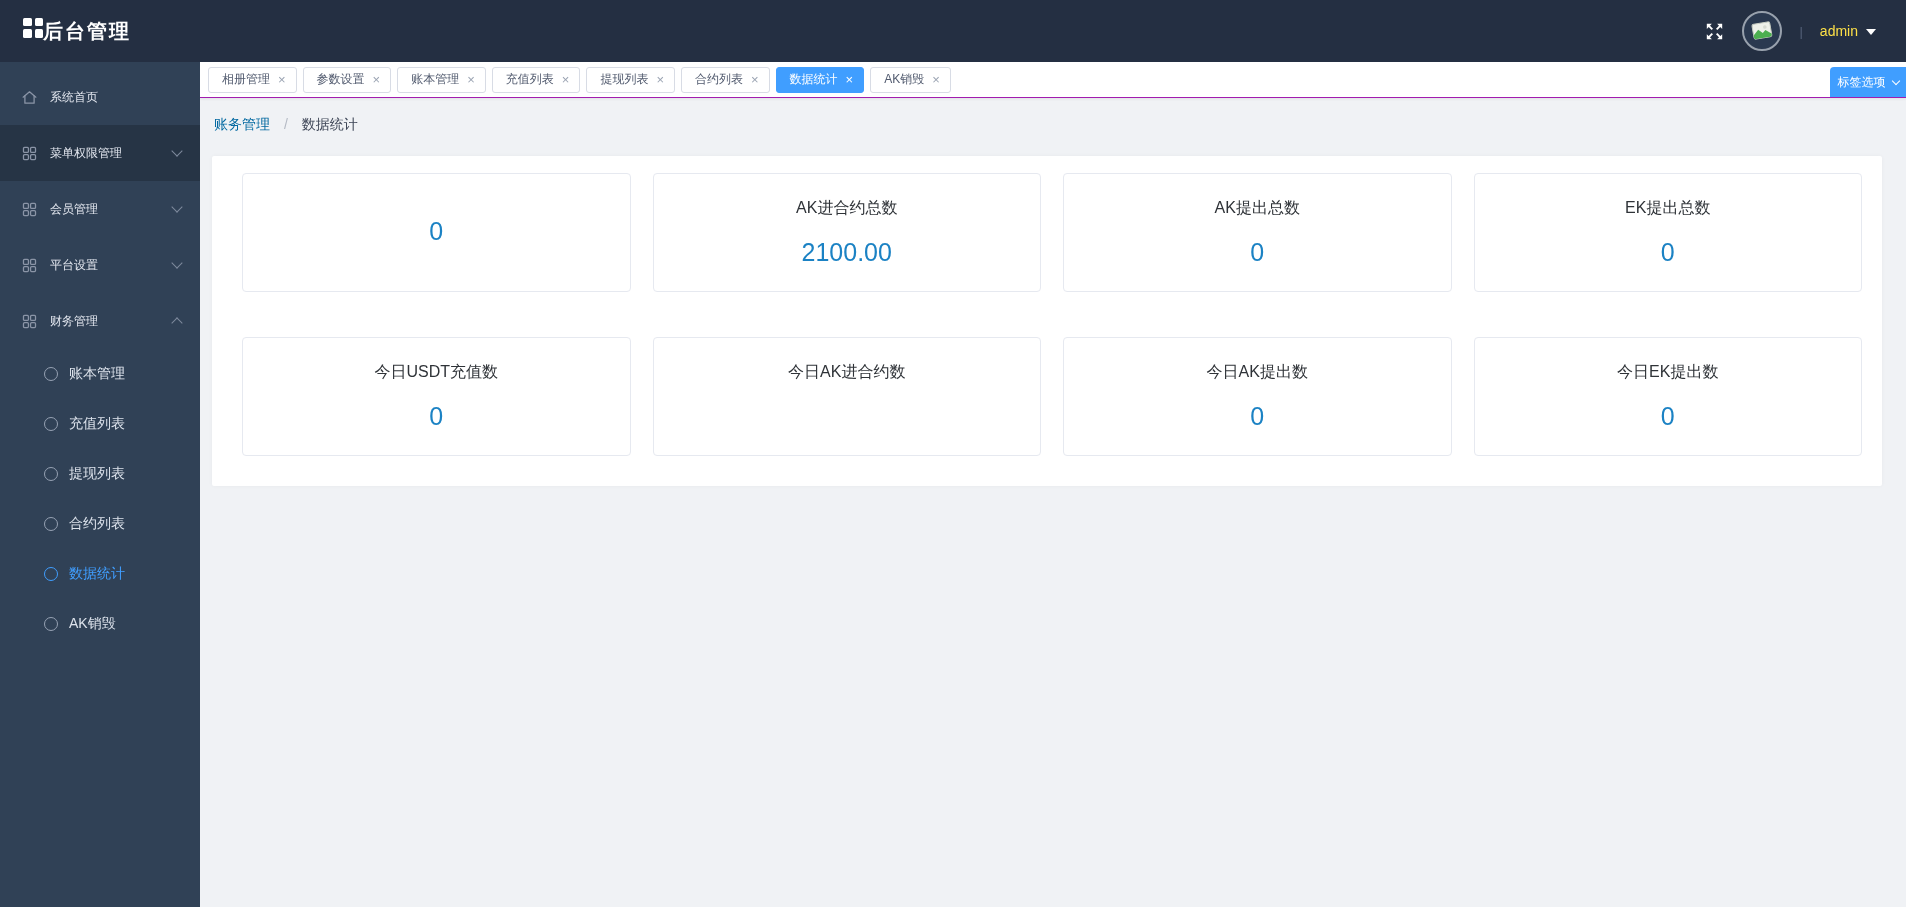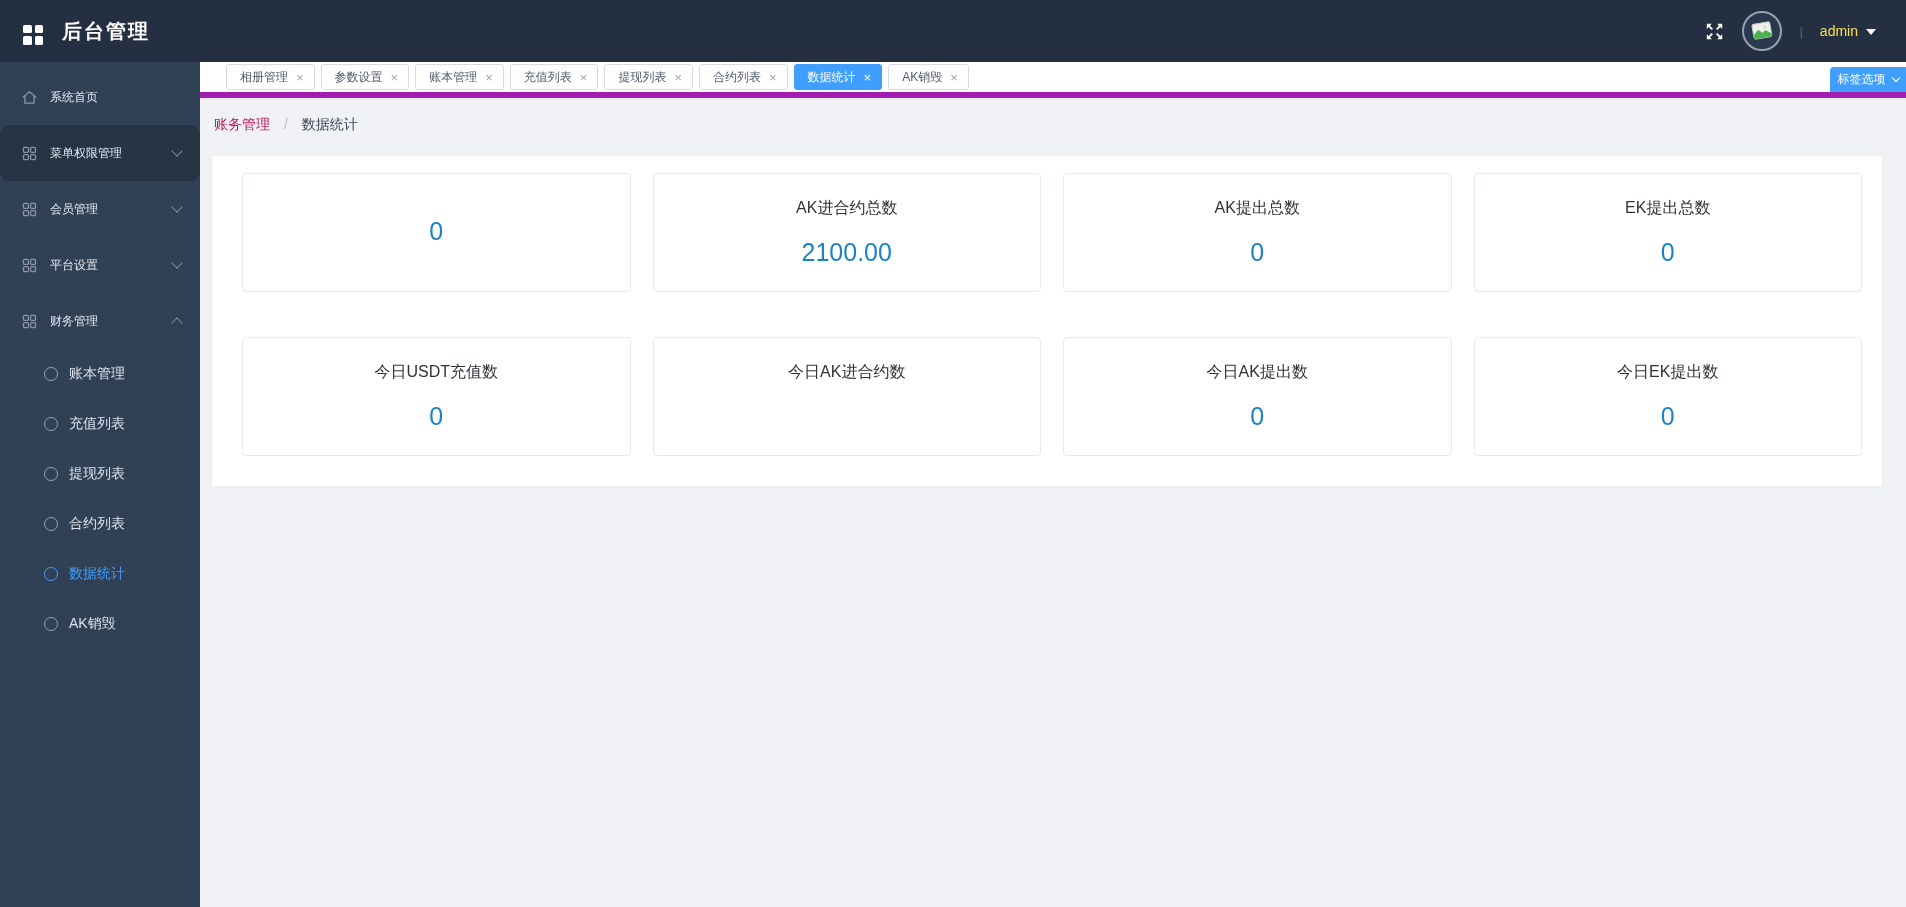--- a/index.html
+++ b/index.html
@@ -20,7 +20,7 @@
     padding:0 30px 0 23px;
     z-index:20;
   }
-  .brand { display:flex; align-items:flex-end; gap:19px; }
+  .brand { display:flex; align-items:flex-start; }
   .logo-grid { width:20px; height:20px; display:grid; grid-template-columns:1fr 1fr; grid-template-rows:1fr 1fr; gap:3px; }
   .logo-grid span { background:#ffffff; border-radius:1.5px; }
   .app-title { color:#ffffff; font-size:20px; font-weight:bold; letter-spacing:2px; }

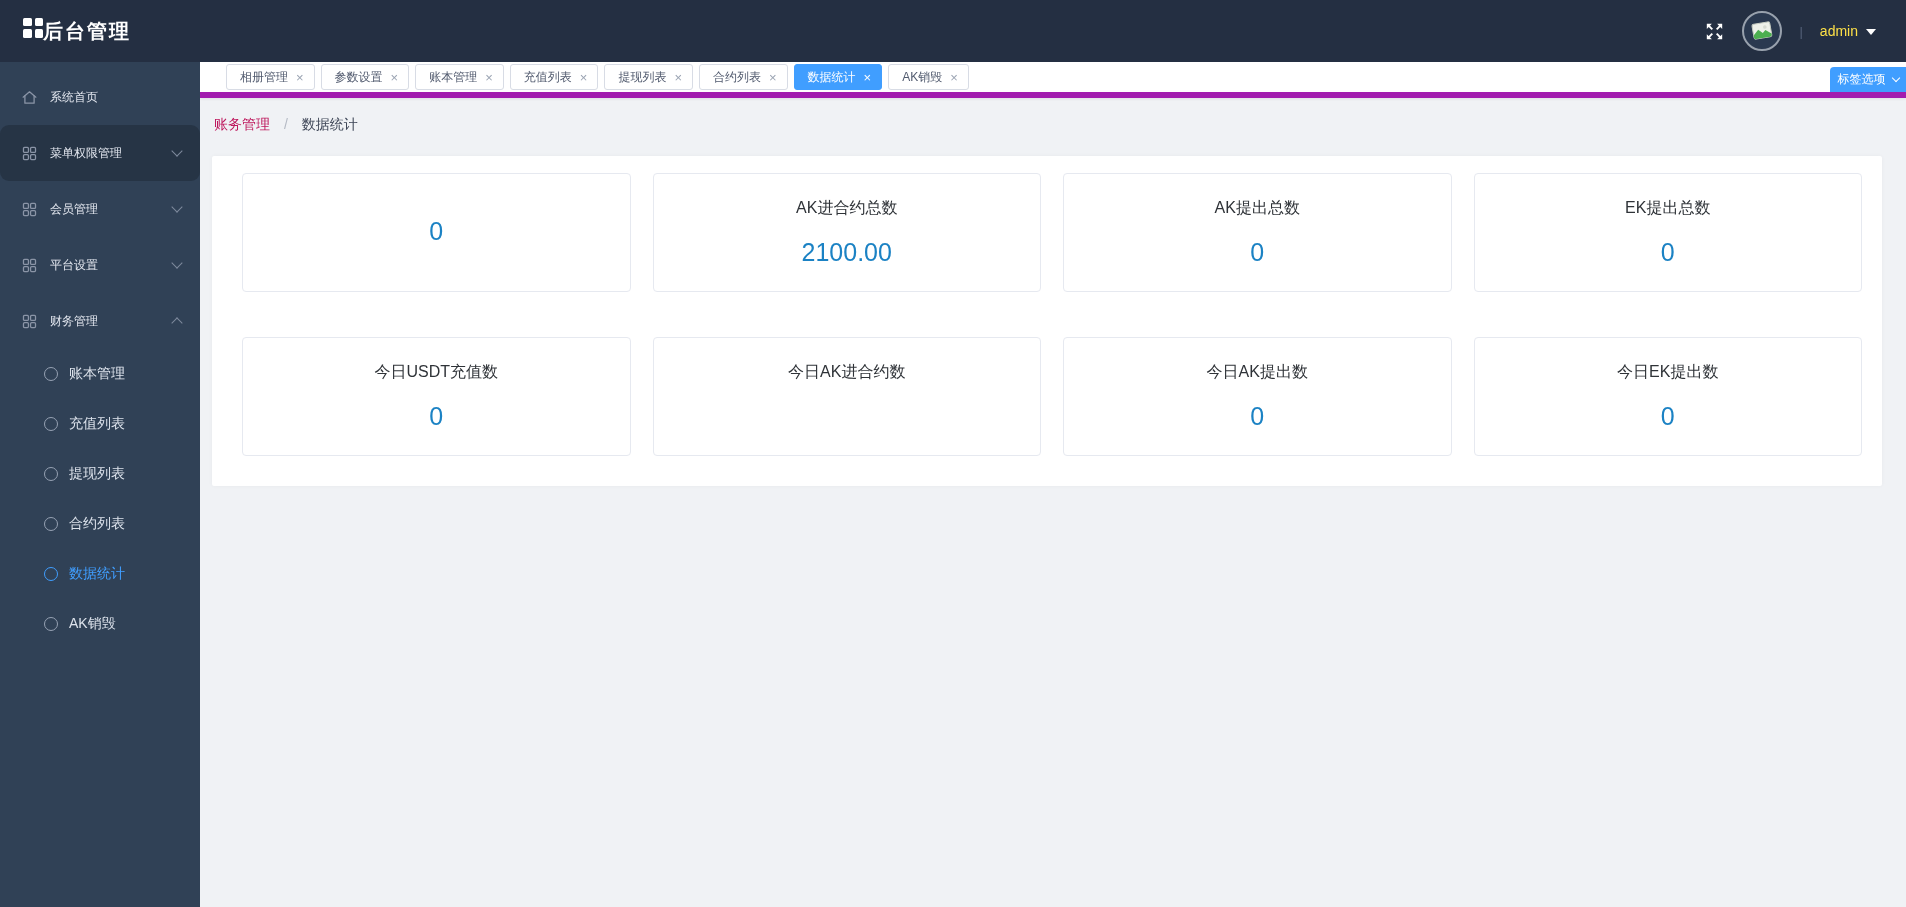--- a/index.html
+++ b/index.html
@@ -78,9 +78,9 @@
 
   .tabbar {
     position:relative; height:36px; background:#ffffff;
-    border-bottom:6px solid #a21caf;
+    border-bottom:1px solid #a21caf;
     box-shadow:0 1px 3px rgba(0,0,0,0.07);
-    display:flex; align-items:center; padding-left:20px;
+    display:flex; align-items:center; padding-left:2px;
   }
   .tab {
     height:26px; display:inline-flex; align-items:center; gap:8px;

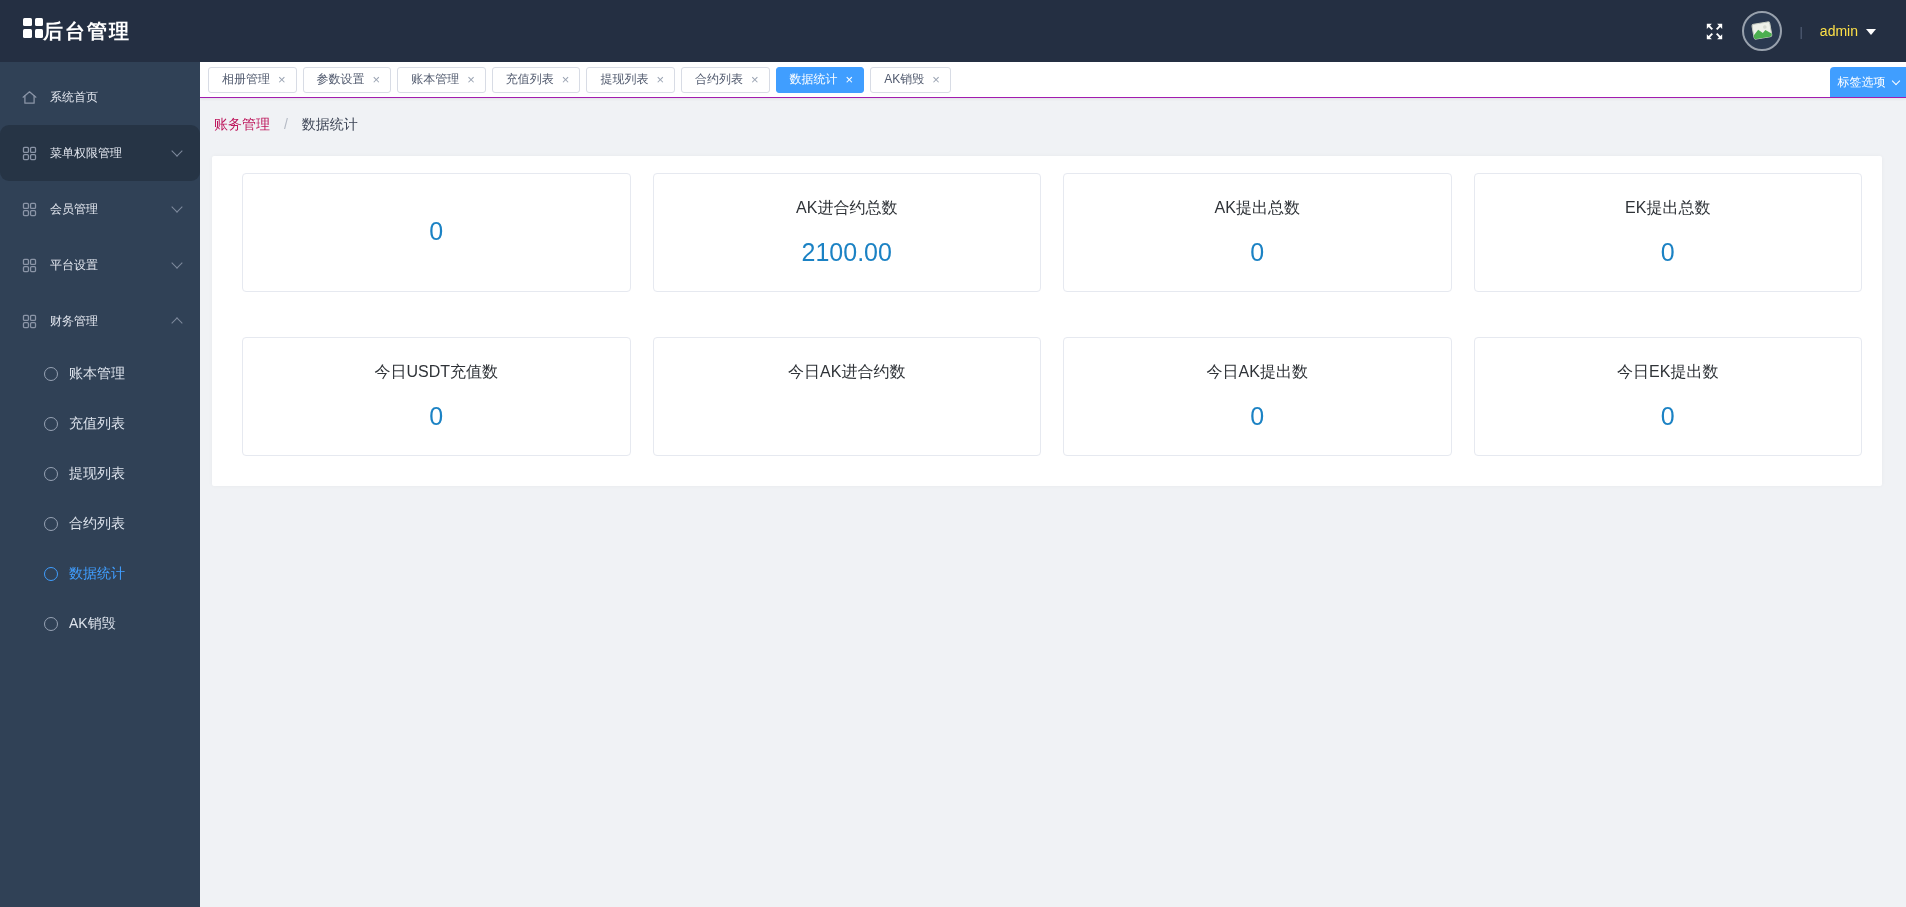--- a/index.html
+++ b/index.html
@@ -105,7 +105,7 @@
   }
 
   .breadcrumb { height:58px; padding:18px 0 0 14px; font-size:14px; }
-  .crumb-parent { color:#be185d; cursor:pointer; }
+  .crumb-parent { color:#0369a1; cursor:pointer; }
   .crumb-sep { color:#b4bac4; margin:0 10px; }
   .crumb-current { color:#3e4657; }
 

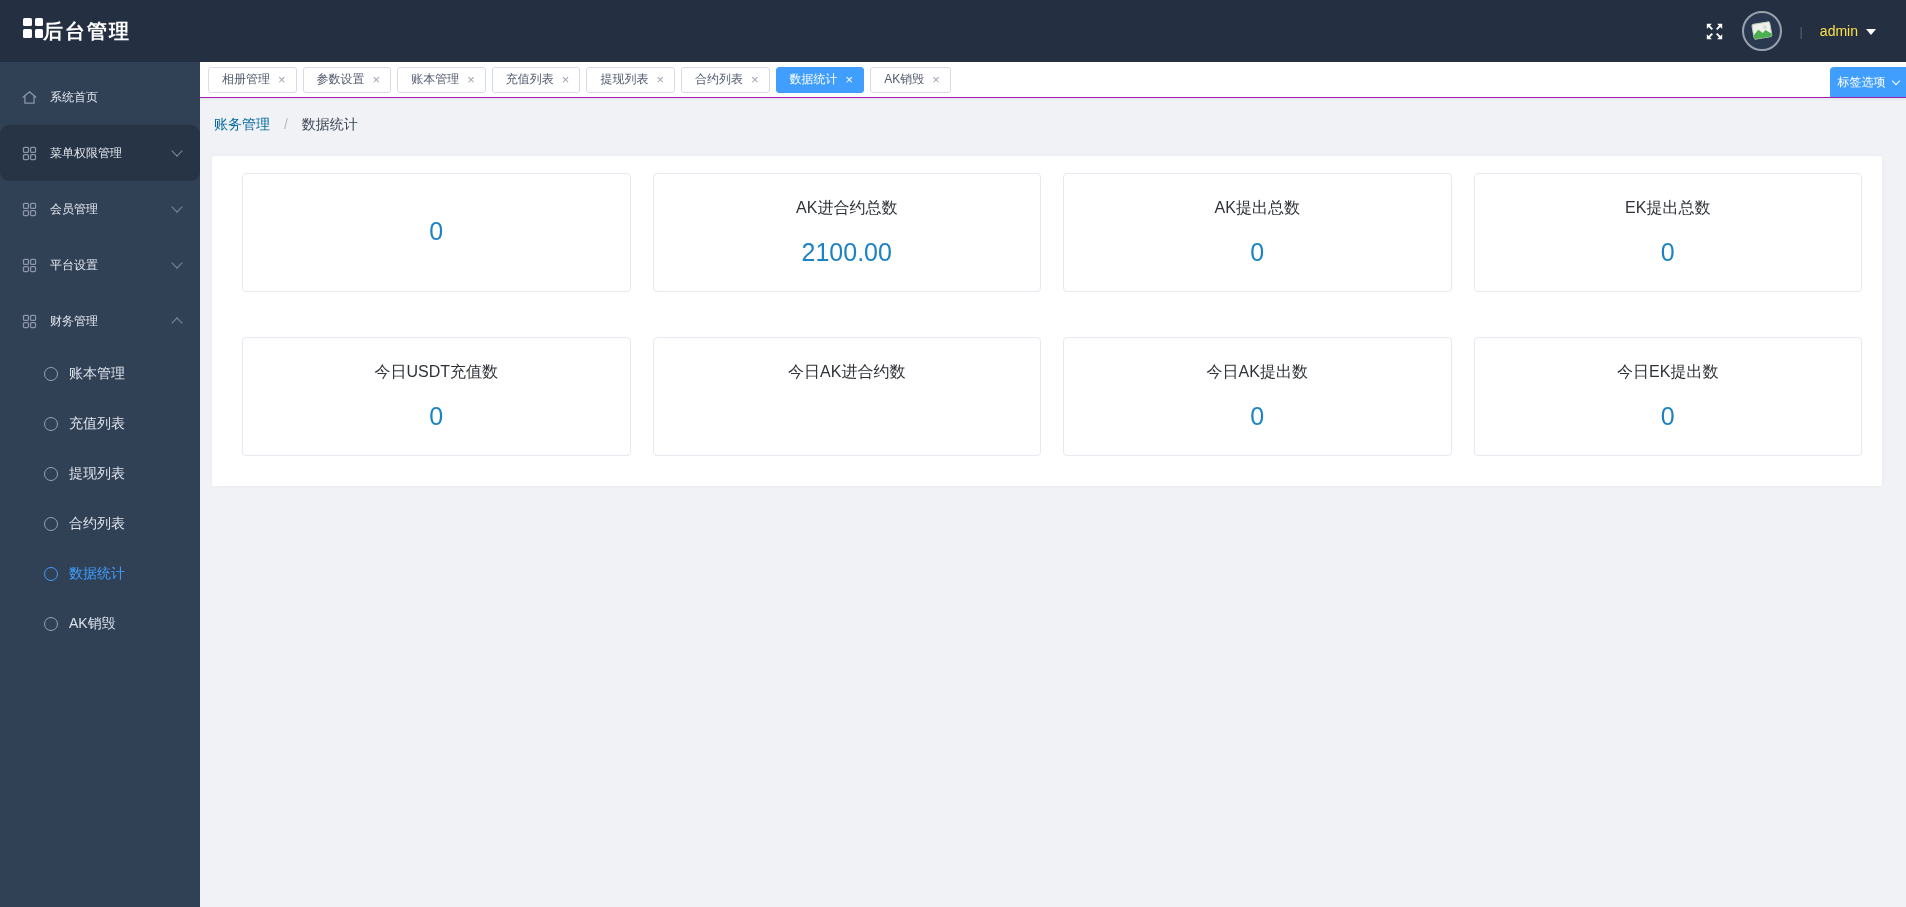--- a/index.html
+++ b/index.html
@@ -53,7 +53,7 @@
     padding:0 16px 0 21px; position:relative;
     color:#e4e8f0; font-size:12px; cursor:pointer;
   }
-  .menu-item.dark { background:#263445;border-radius:9px; }
+  .menu-item.dark { background:#263445; }
   .mi-icon { width:17px; height:17px; margin-right:12px; color:#8b95a7; display:inline-flex; flex:none; }
   .chev {
     width:8px; height:8px; display:inline-block;

